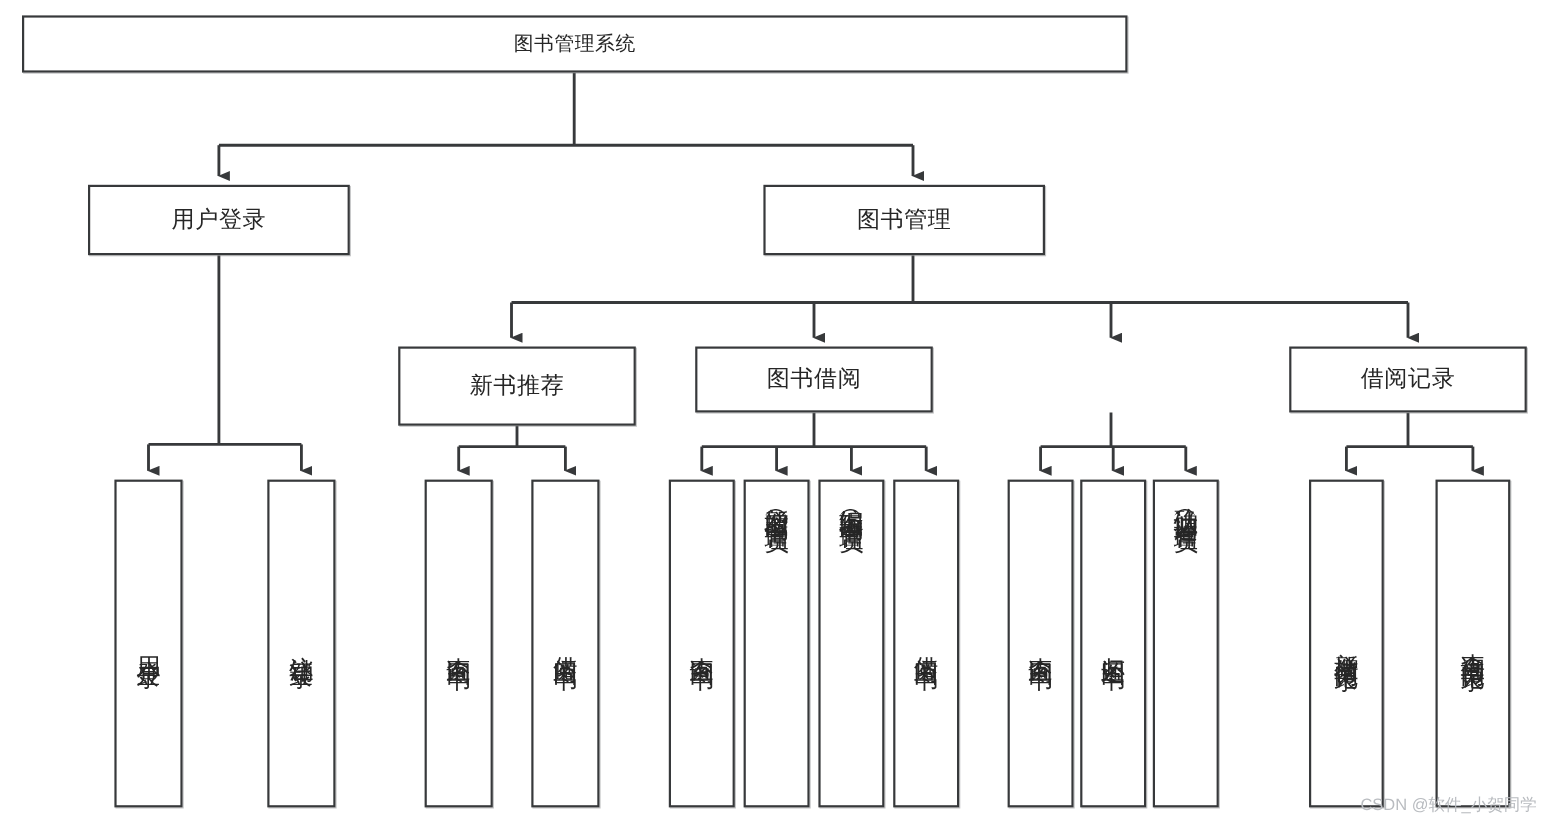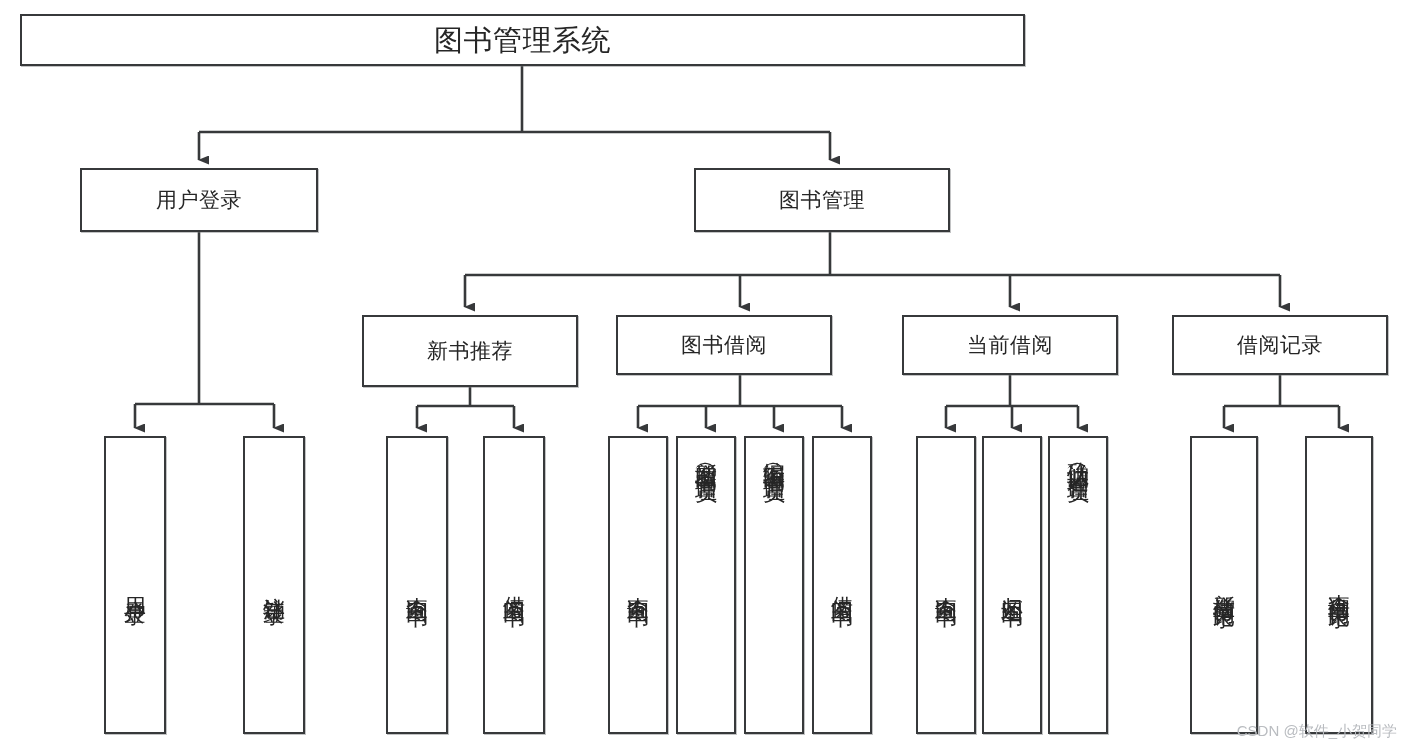--- a/index.html
+++ b/index.html
@@ -48,7 +48,7 @@
     writing-mode: horizontal-tb;
     font-size: 21px;
   }
-  .node.root .label { font-size: 29px; }
+  .node.root .label { font-size: 18px; }
   
   .node.vert {
     padding: 6px 0;

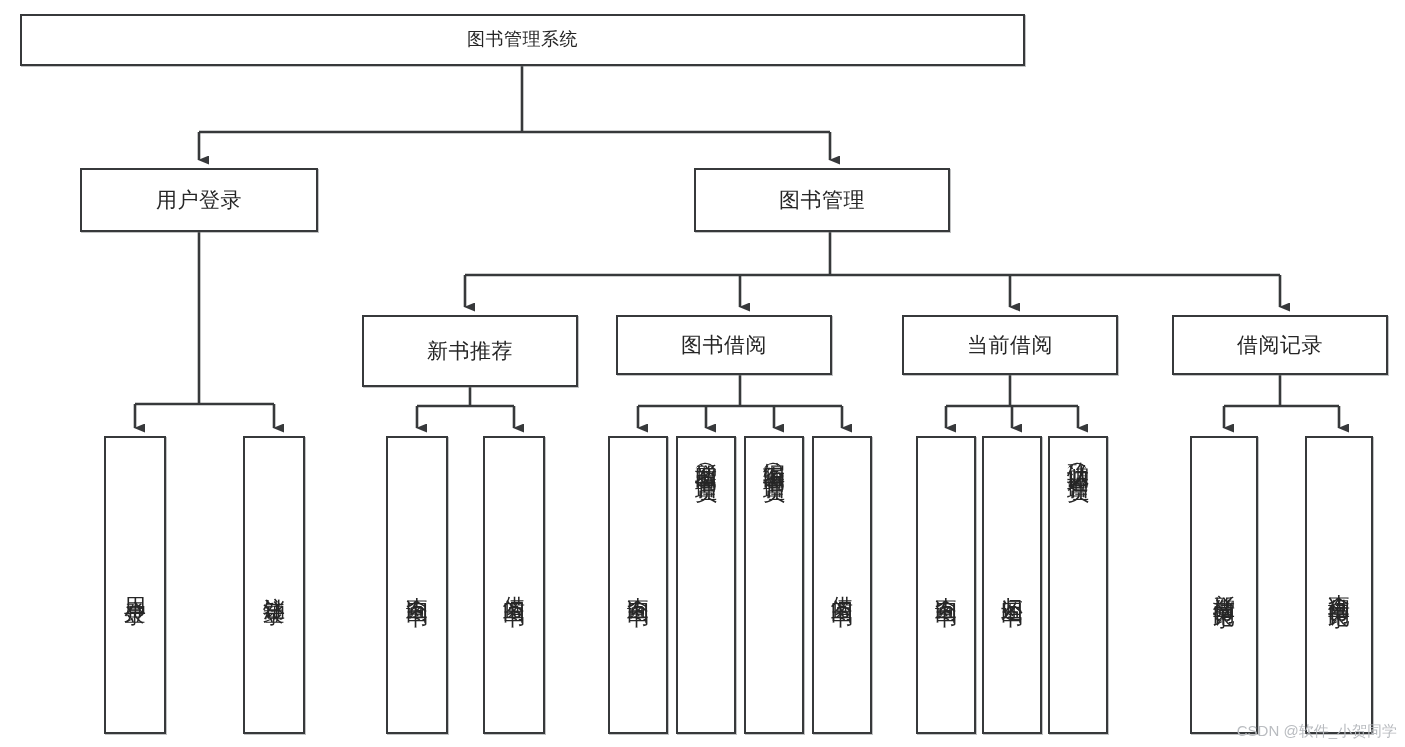--- a/index.html
+++ b/index.html
@@ -145,7 +145,7 @@
   <div class="node horiz" style="left:362px; top:315px; width:216px; height:72px;">
     <span class="label">新书推荐</span>
   </div>
-  <div class="node horiz" style="left:616px; top:315px; width:216px; height:60px;">
+  <div class="node horiz" style="left:632px; top:315px; width:216px; height:60px;">
     <span class="label">图书借阅</span>
   </div>
   <div class="node horiz" style="left:902px; top:315px; width:216px; height:60px;">

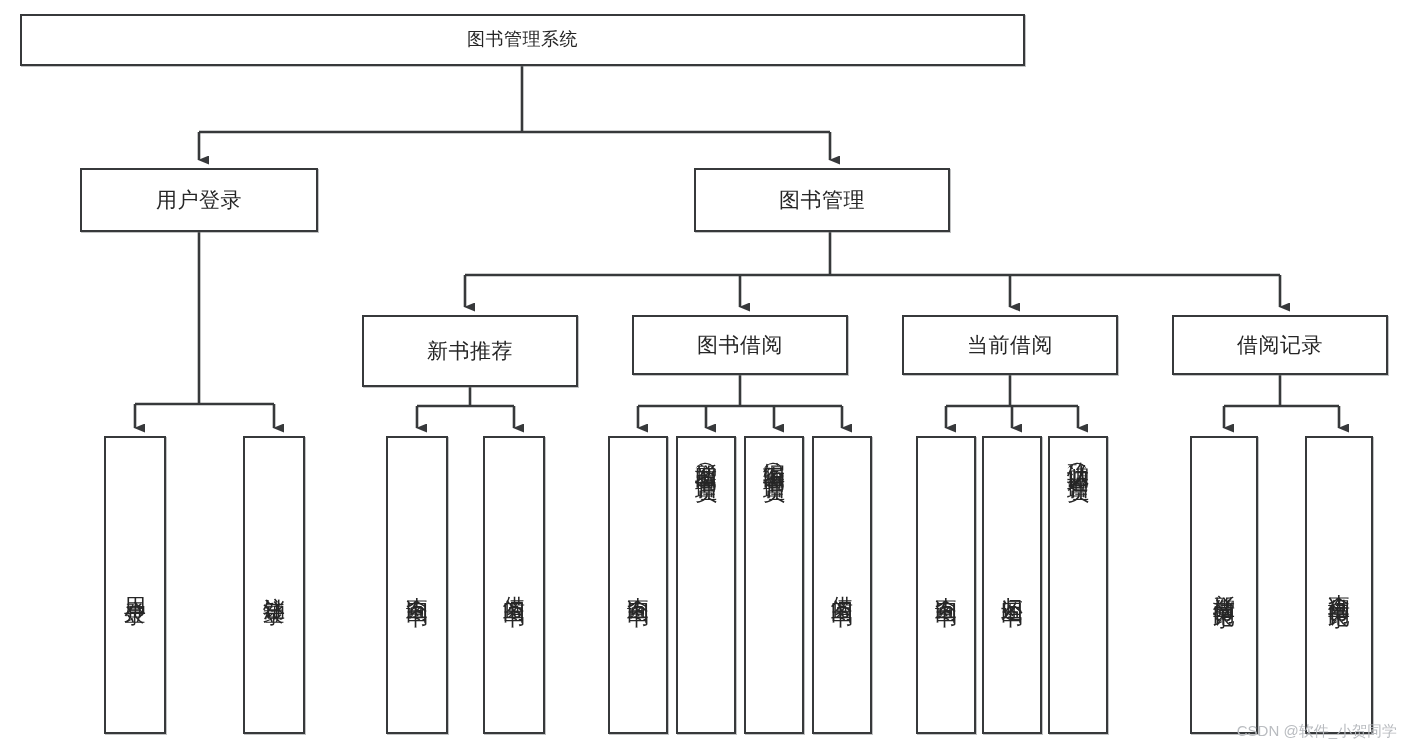--- a/index.html
+++ b/index.html
@@ -148,9 +148,6 @@
   <div class="node horiz" style="left:632px; top:315px; width:216px; height:60px;">
     <span class="label">图书借阅</span>
   </div>
-  <div class="node horiz" style="left:902px; top:315px; width:216px; height:60px;">
-    <span class="label">当前借阅</span>
-  </div>
   <div class="node horiz" style="left:1172px; top:315px; width:216px; height:60px;">
     <span class="label">借阅记录</span>
   </div>

